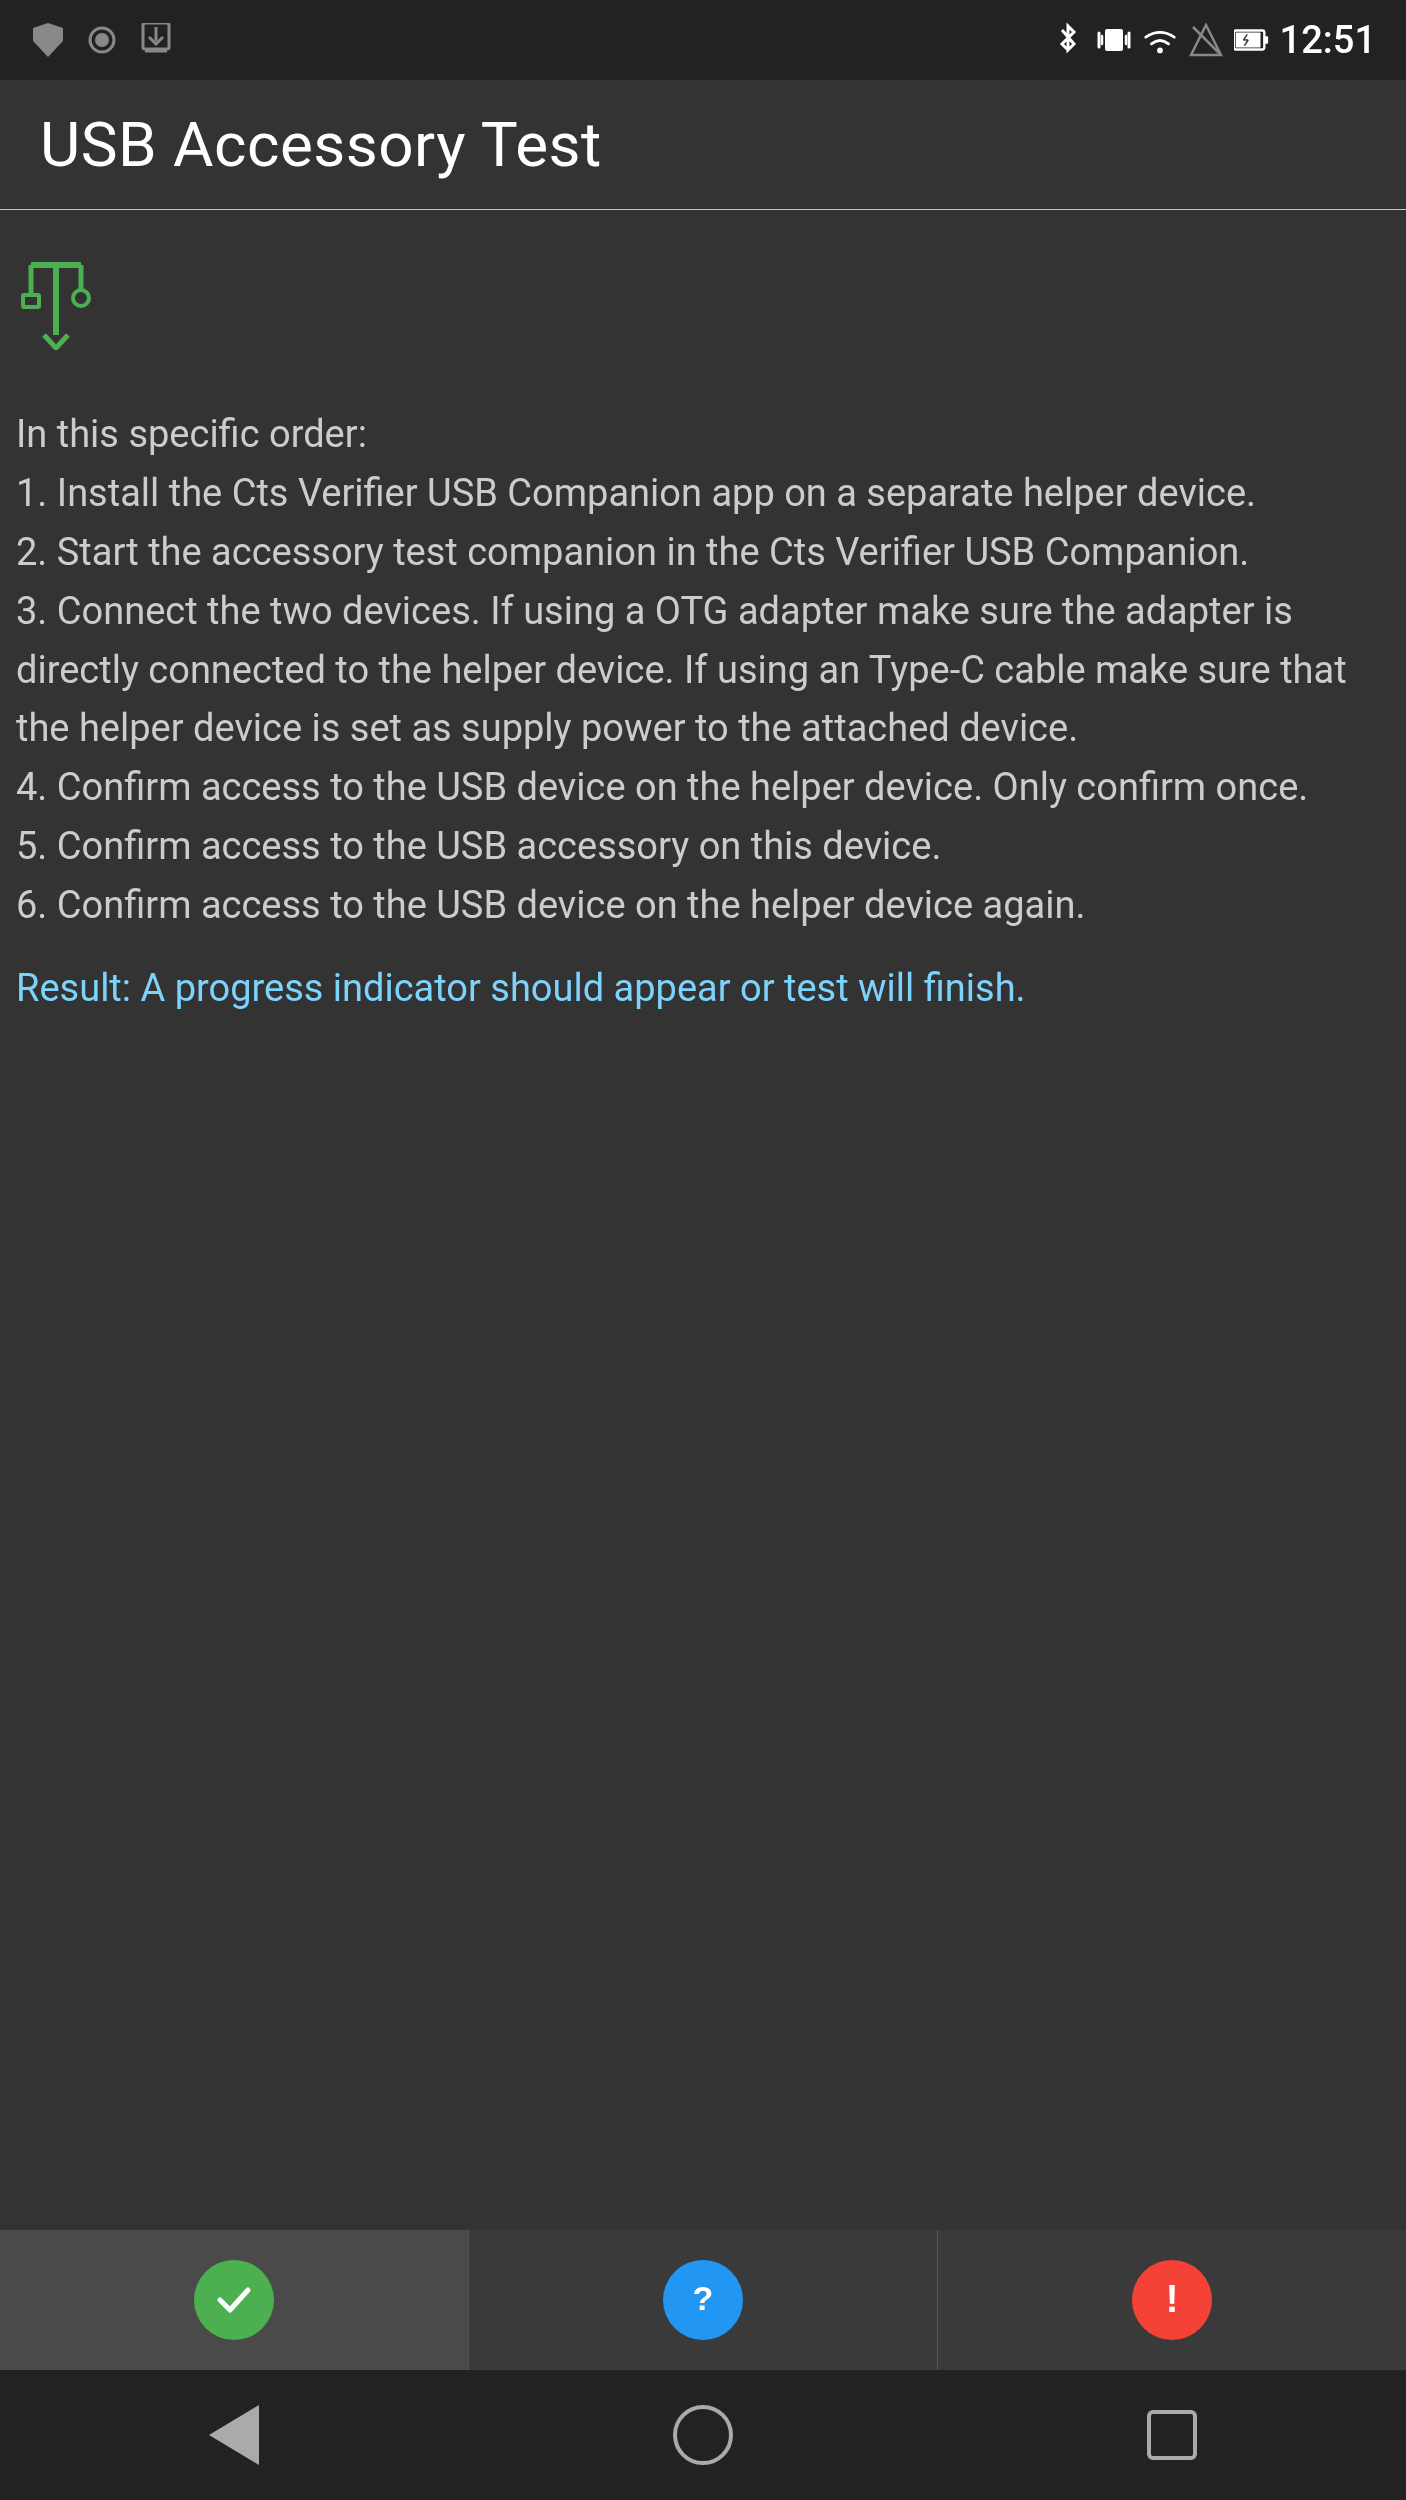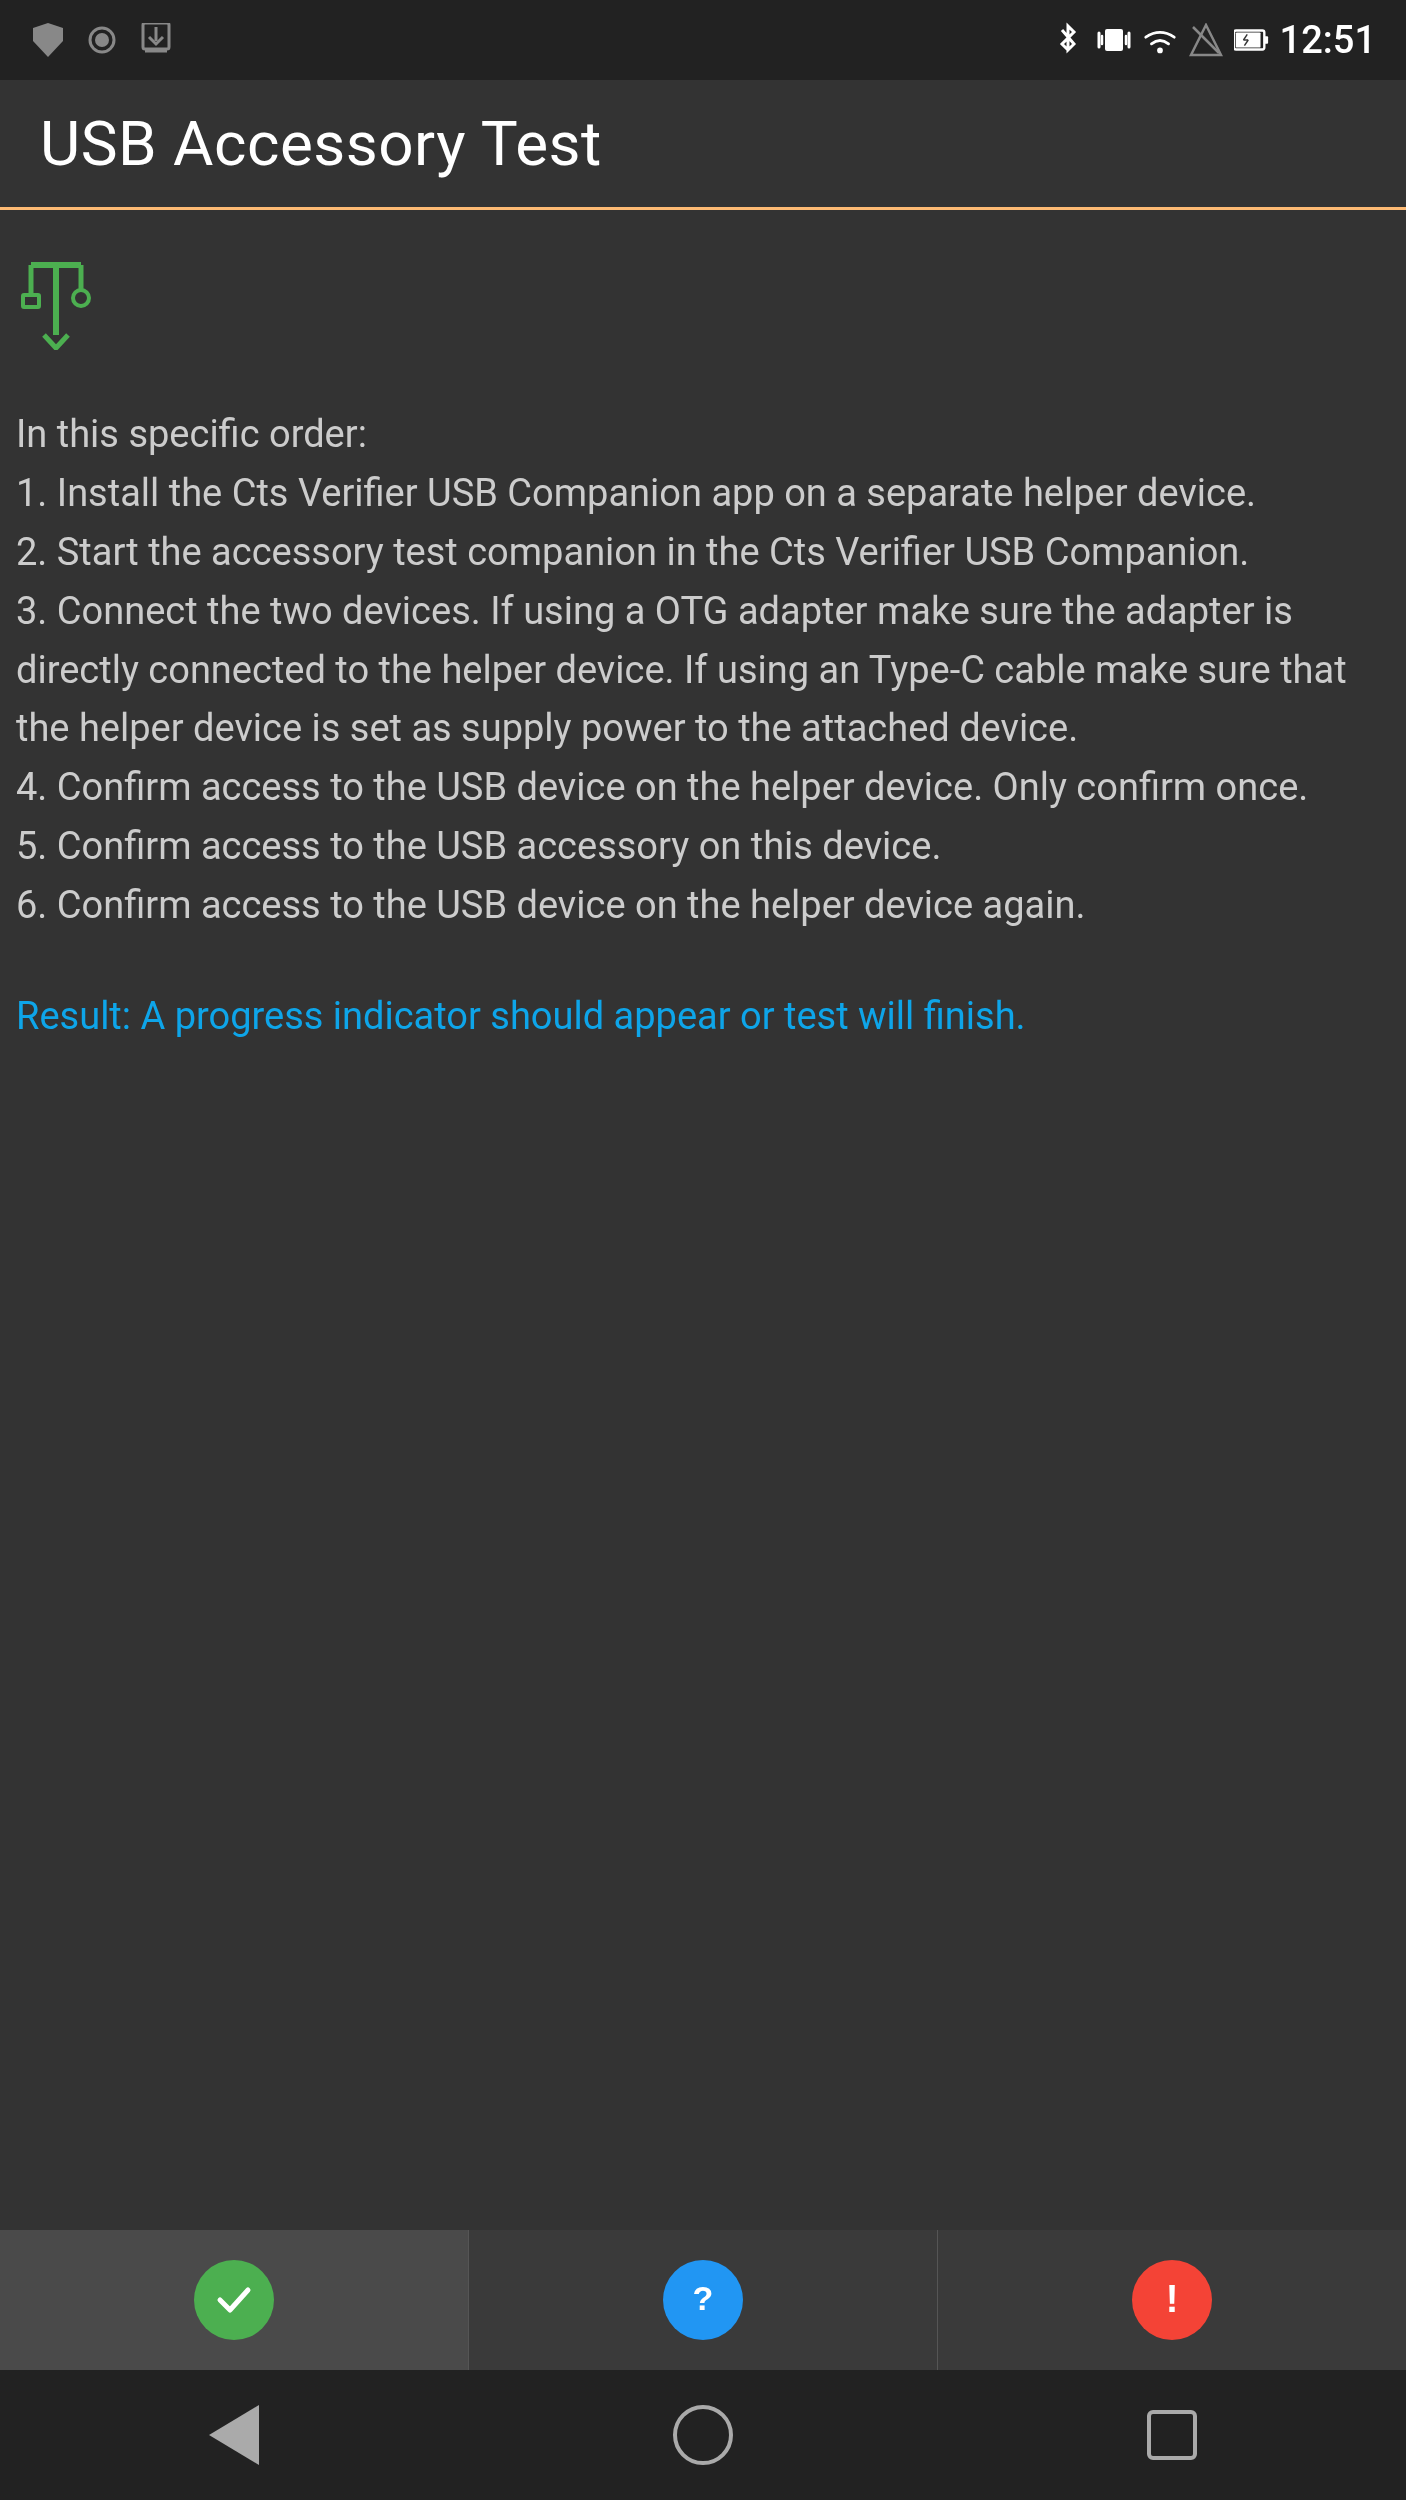--- a/index.html
+++ b/index.html
@@ -63,7 +63,7 @@
       display: flex;
       align-items: center;
       padding: 0 40px;
-      border-bottom: 3px solid #fdba74;
+      border-bottom: 1px solid #fdba74;
     }
 
     .app-title {

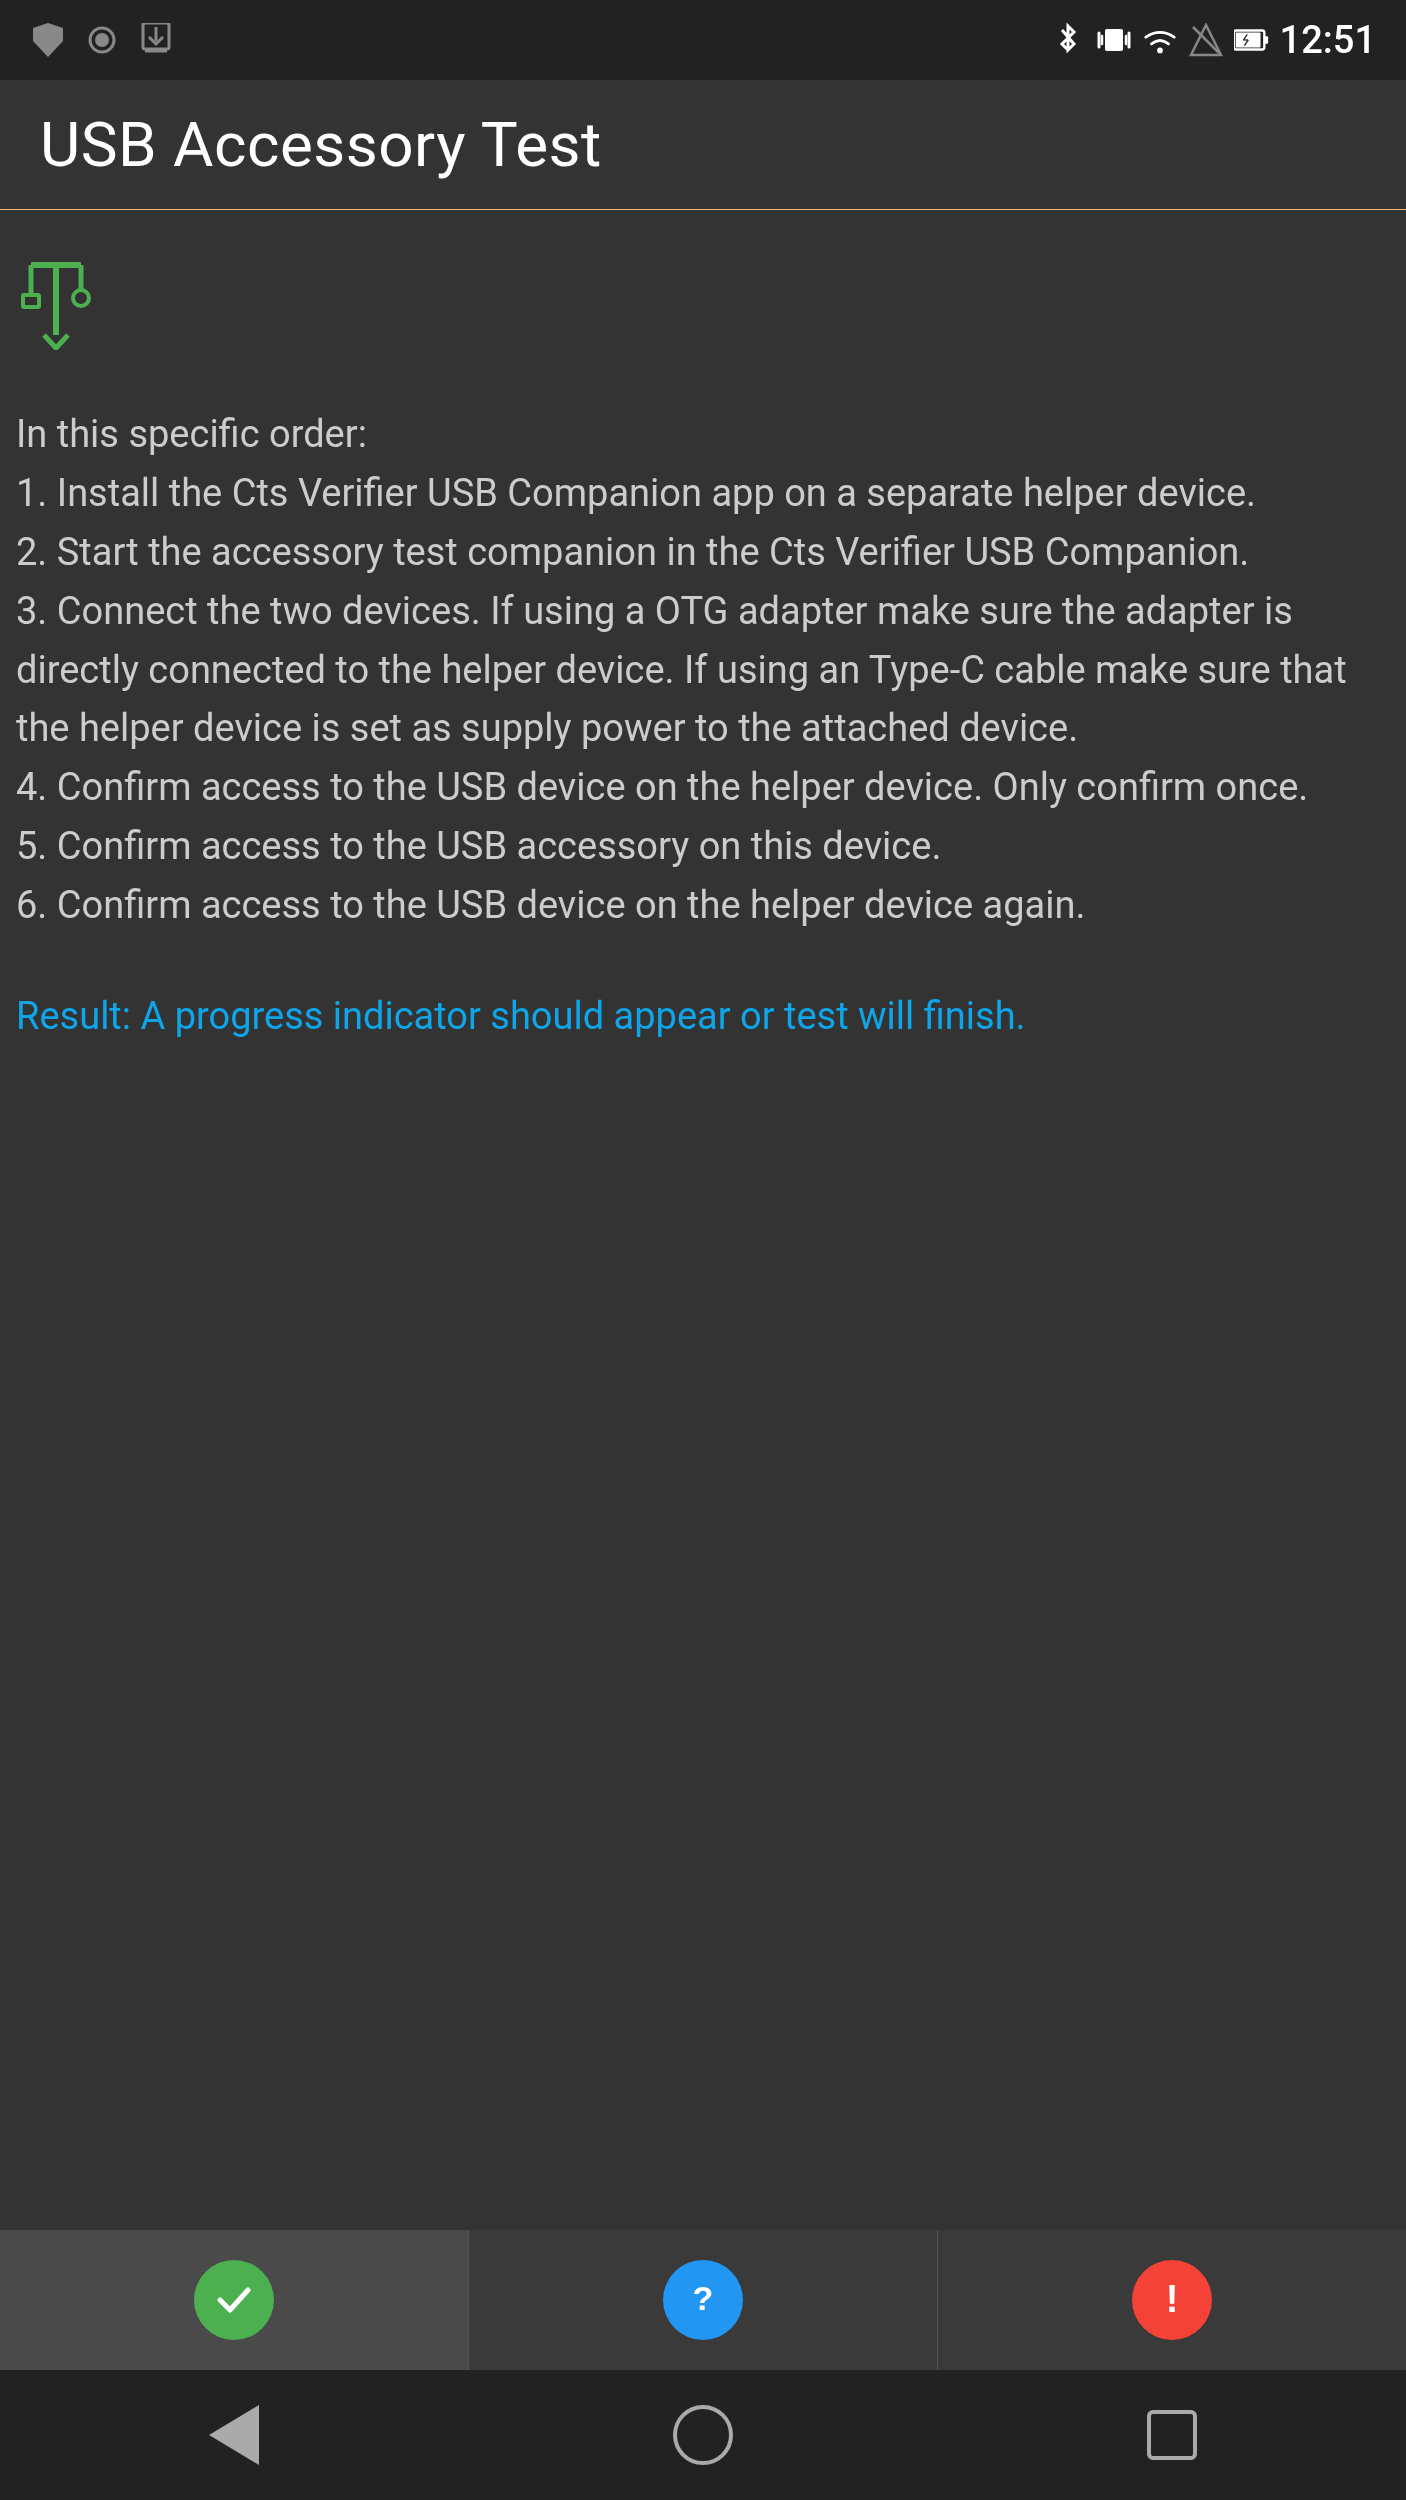--- a/index.html
+++ b/index.html
@@ -95,9 +95,9 @@
 
     .result-text {
       font-size: 38px;
-      color: #0ea5e9;
+      color: #7dd3fc;
       line-height: 1.55;
-      margin-top: 52px;
+      margin-top: 24px;
     }
 
     

